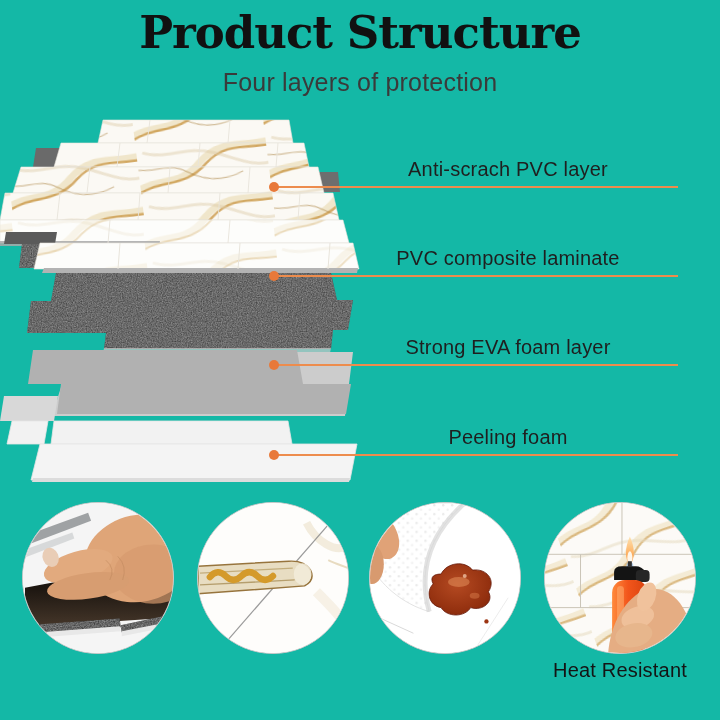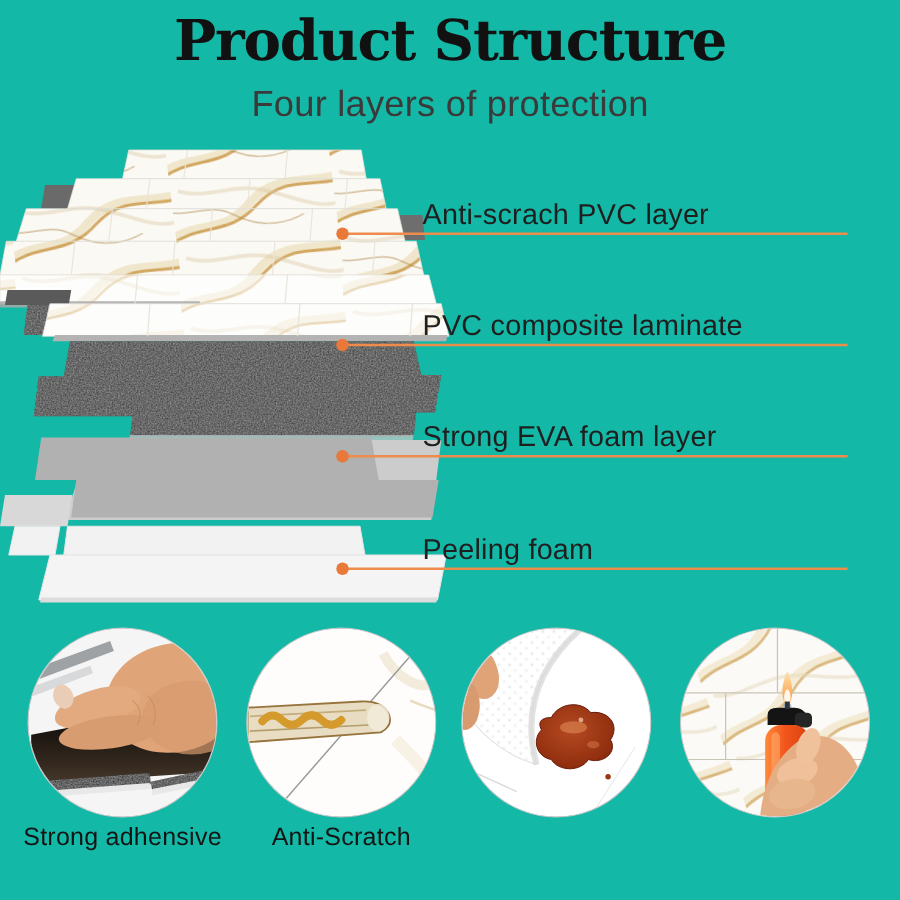--- a/index.html
+++ b/index.html
@@ -15,7 +15,7 @@
   }
   .subtitle{
     position:absolute;top:68px;left:0;width:720px;text-align:center;
-    font-size:29px;color:#3a3a3a;letter-spacing:0.2px;
+    font-size:25px;color:#3a3a3a;letter-spacing:0.2px;
   }
   .diagram-svg{position:absolute;left:0;top:110px;width:360px;height:380px;}
   .callout{position:absolute;left:0;top:0;width:720px;height:0;}

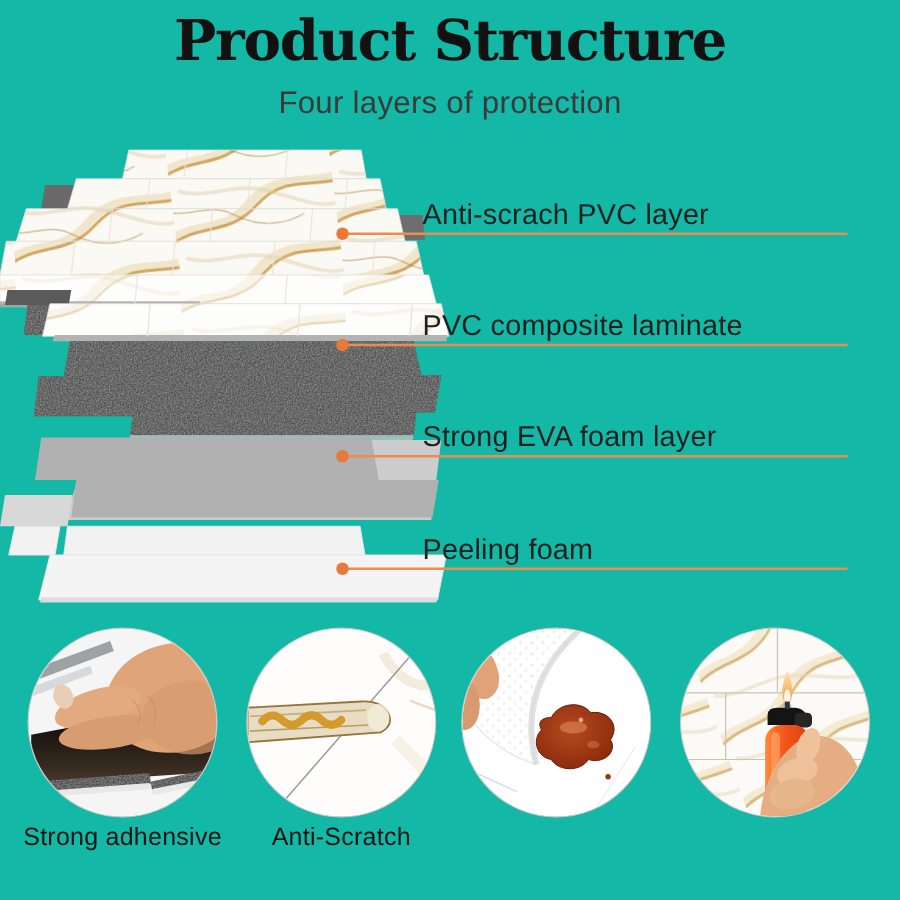--- a/index.html
+++ b/index.html
@@ -20,8 +20,8 @@
   .diagram-svg{position:absolute;left:0;top:110px;width:360px;height:380px;}
   .callout{position:absolute;left:0;top:0;width:720px;height:0;}
   .callout-label{
-    position:absolute;right:42px;width:340px;text-align:left;
-    font-size:23px;color:var(--body-text,#1f1f1f);letter-spacing:0.2px;
+    position:absolute;right:42px;width:340px;text-align:center;
+    font-size:20px;color:var(--body-text,#1f1f1f);letter-spacing:0.2px;
   }
   .callout-line{
     position:absolute;left:273px;width:405px;height:2px;

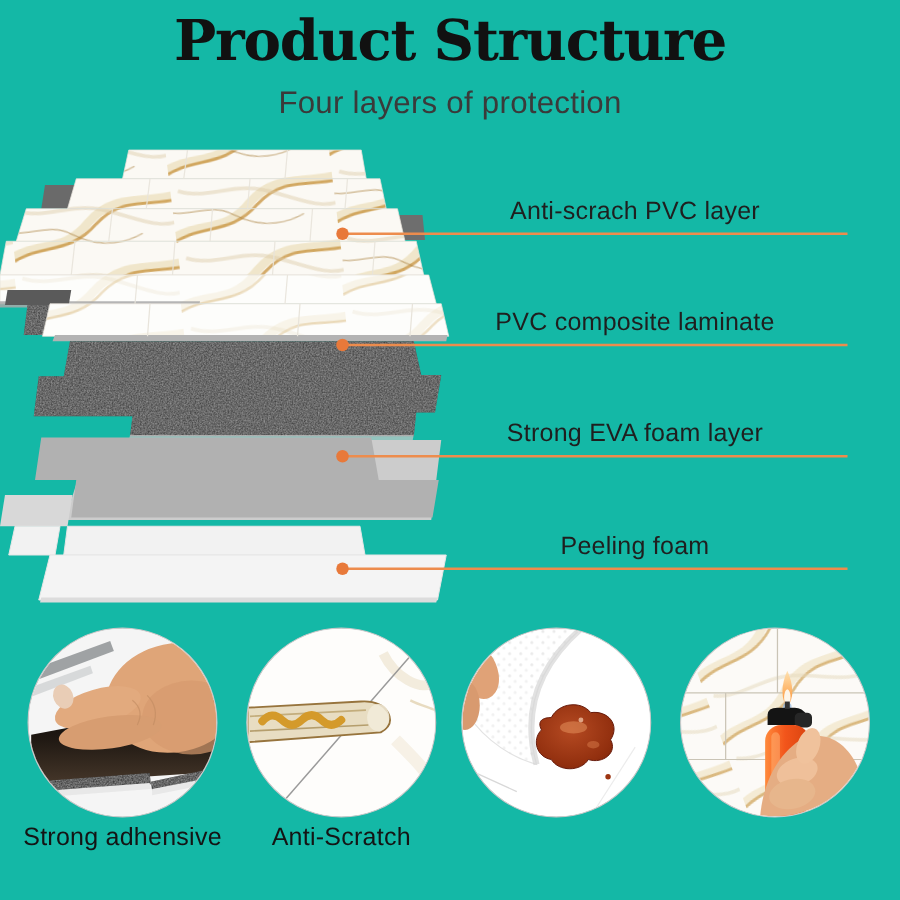--- a/index.html
+++ b/index.html
@@ -285,7 +285,6 @@
     </svg>
   </div>
 
-  <div class="feature-caption c0">Strong adhensive</div>
   <div class="feature-caption c1">Anti-Scratch</div>
 
 </div>

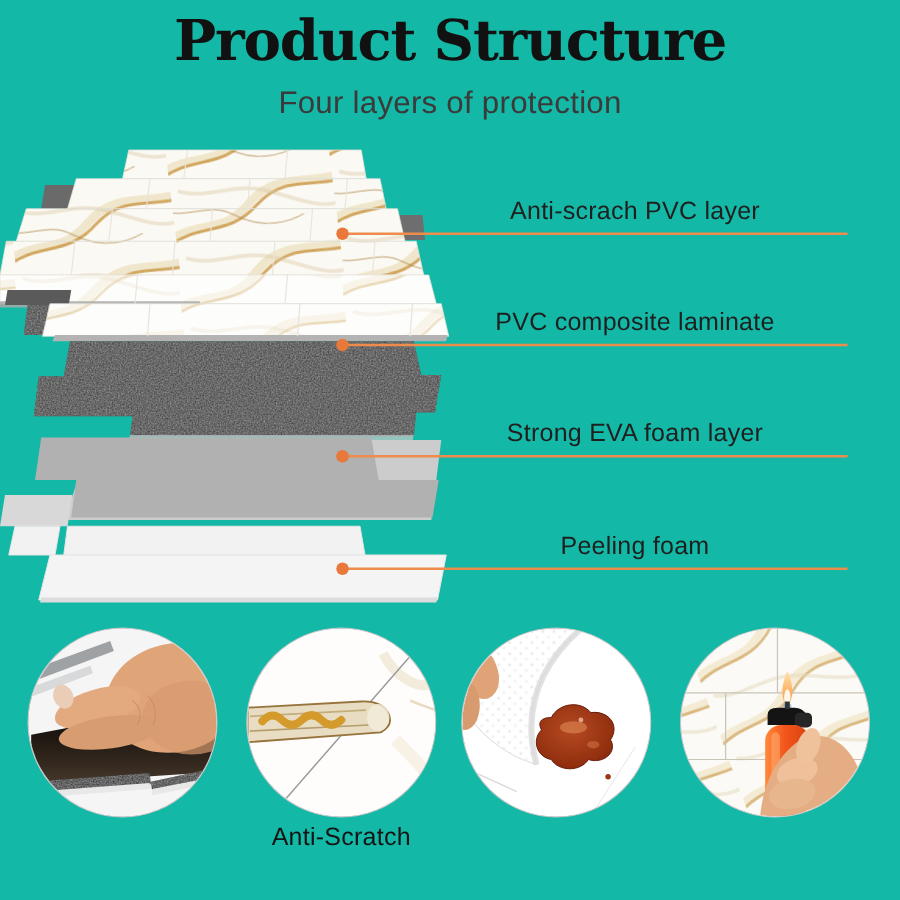--- a/index.html
+++ b/index.html
@@ -285,7 +285,6 @@
     </svg>
   </div>
 
-  <div class="feature-caption c1">Anti-Scratch</div>
 
 </div>
 

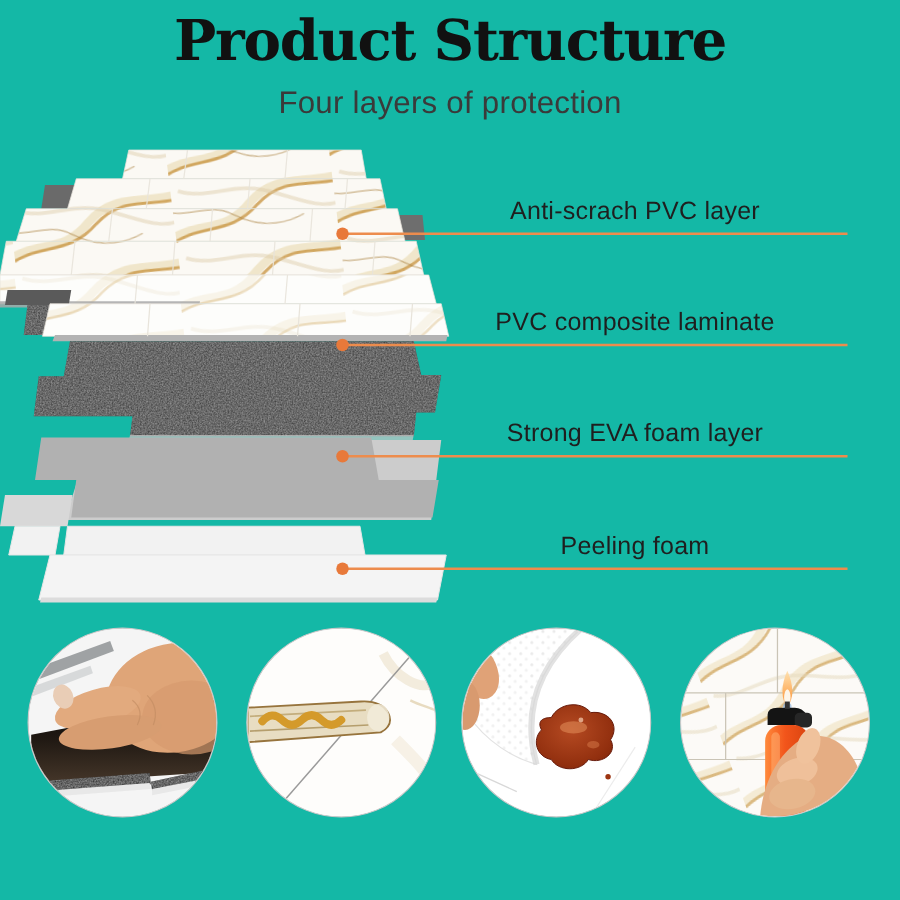--- a/index.html
+++ b/index.html
@@ -285,6 +285,7 @@
     </svg>
   </div>
 
+  <div class="feature-caption c3">Heat Resistant</div>
 
 </div>
 

